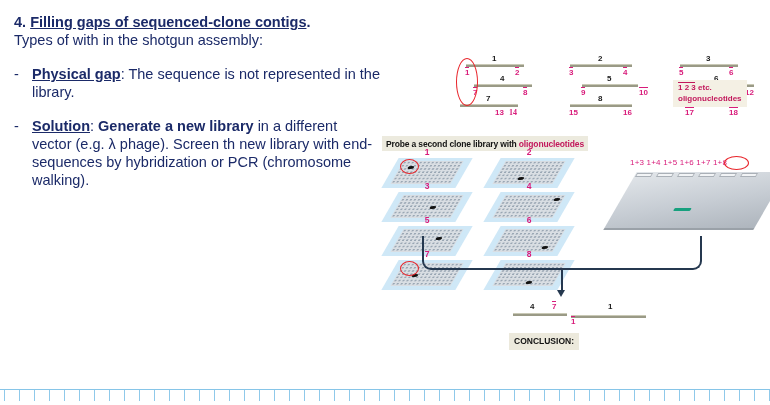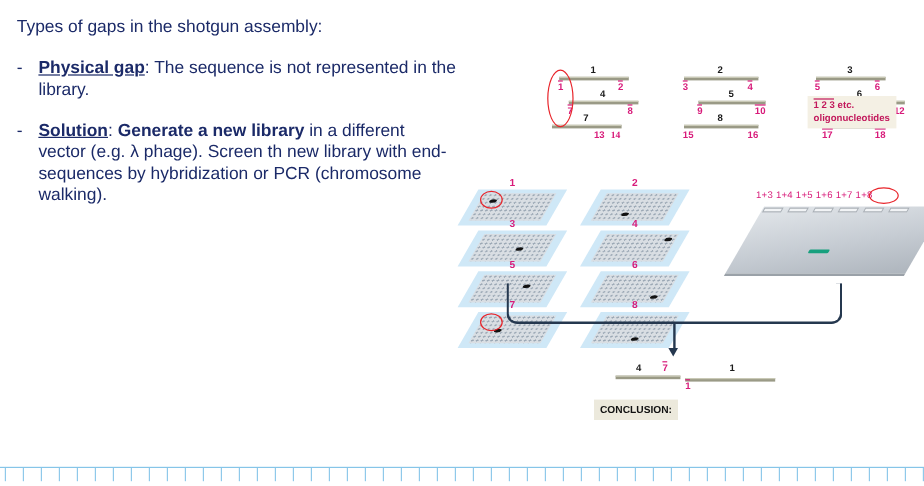--- a/index.html
+++ b/index.html
@@ -135,6 +135,10 @@
 
 <div id="left-column">
 
+  <div class="title-line">
+    <span>4.</span>
+    <span class="u">Filling gaps of sequenced-clone contigs</span><span>.</span>
+  </div>
 
   <div class="body-line">Types of gaps in the shotgun assembly:</div>
 

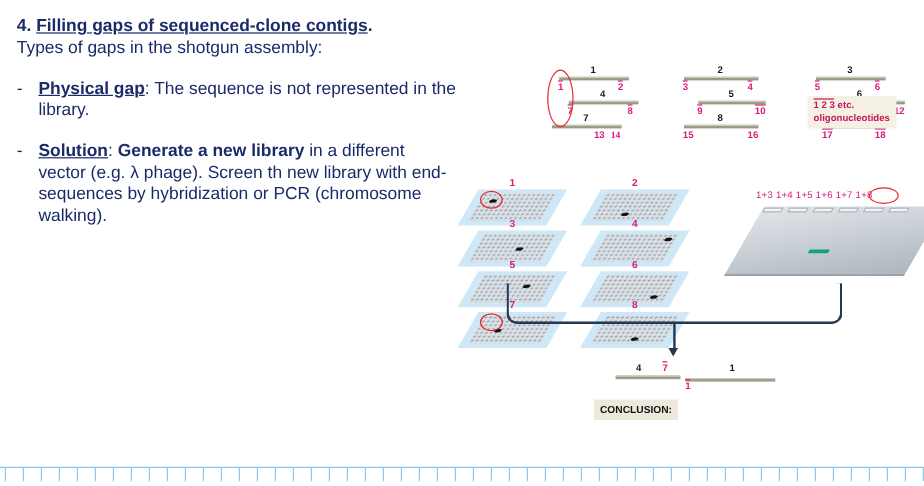--- a/index.html
+++ b/index.html
@@ -140,7 +140,7 @@
     <span class="u">Filling gaps of sequenced-clone contigs</span><span>.</span>
   </div>
 
-  <div class="body-line">Types of gaps in the shotgun assembly:</div>
+  <div class="body-line">Types of with in the shotgun assembly:</div>
 
 
   <div class="bullet">

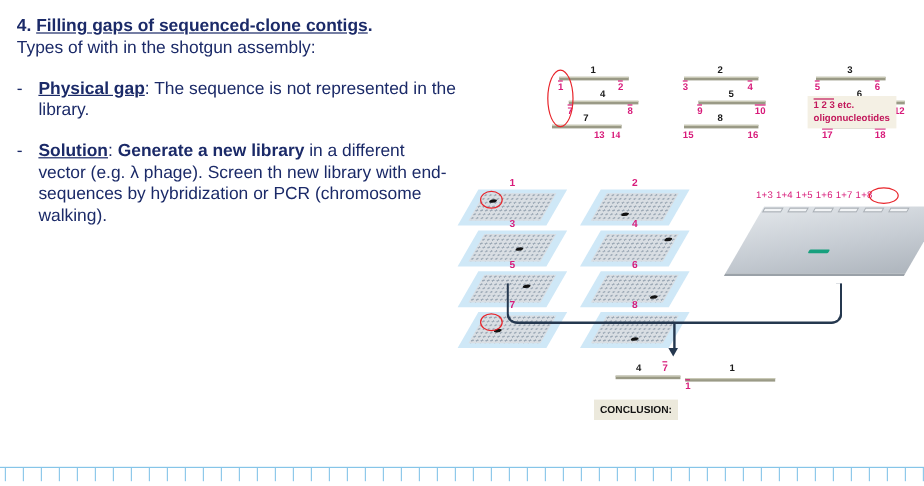--- a/index.html
+++ b/index.html
@@ -181,7 +181,7 @@
       <div class="cbar" style="left: 200px; top: 44px; width: 56px;"></div>
       <div class="cnum" style="left: 225px; top: 34px;">5</div>
       <div class="cend bar" style="left: 199px; top: 49px;">9</div>
-      <div class="cend bar" style="left: 247px; top: 49px;">10</div>
+      <div class="cend bar" style="left: 257px; top: 49px;">10</div>
       <div class="cbar" style="left: 188px; top: 64px; width: 62px;"></div>
       <div class="cnum" style="left: 216px; top: 54px;">8</div>
       <div class="cend" style="left: 187px; top: 69px;">15</div>

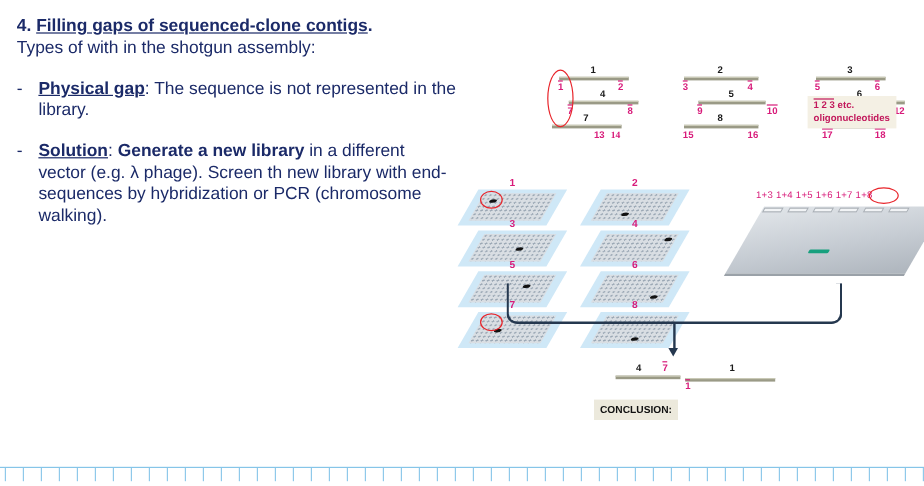--- a/index.html
+++ b/index.html
@@ -207,6 +207,9 @@
     <div>oligonucleotides</div>
   </div>
 
+  <div class="band-head" style="left:0px; top:96px;">
+    <span>Probe a second clone library with </span><span class="mag">oligonucleotides</span>
+  </div>
 
 
   <div id="membranes">

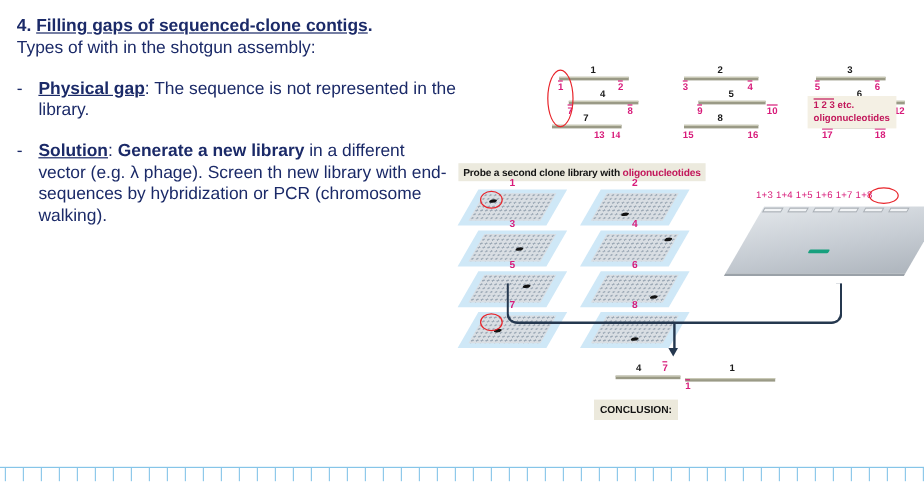--- a/index.html
+++ b/index.html
@@ -294,7 +294,7 @@
     <div class="cend bar" style="left:189px; top:278px;">1</div>
   </div>
 
-  <div class="concl-box" style="left:113px; top:293px;">
+  <div class="concl-box" style="left:127px; top:293px;">
     <div>CONCLUSION:</div>
   </div>
 </div>

